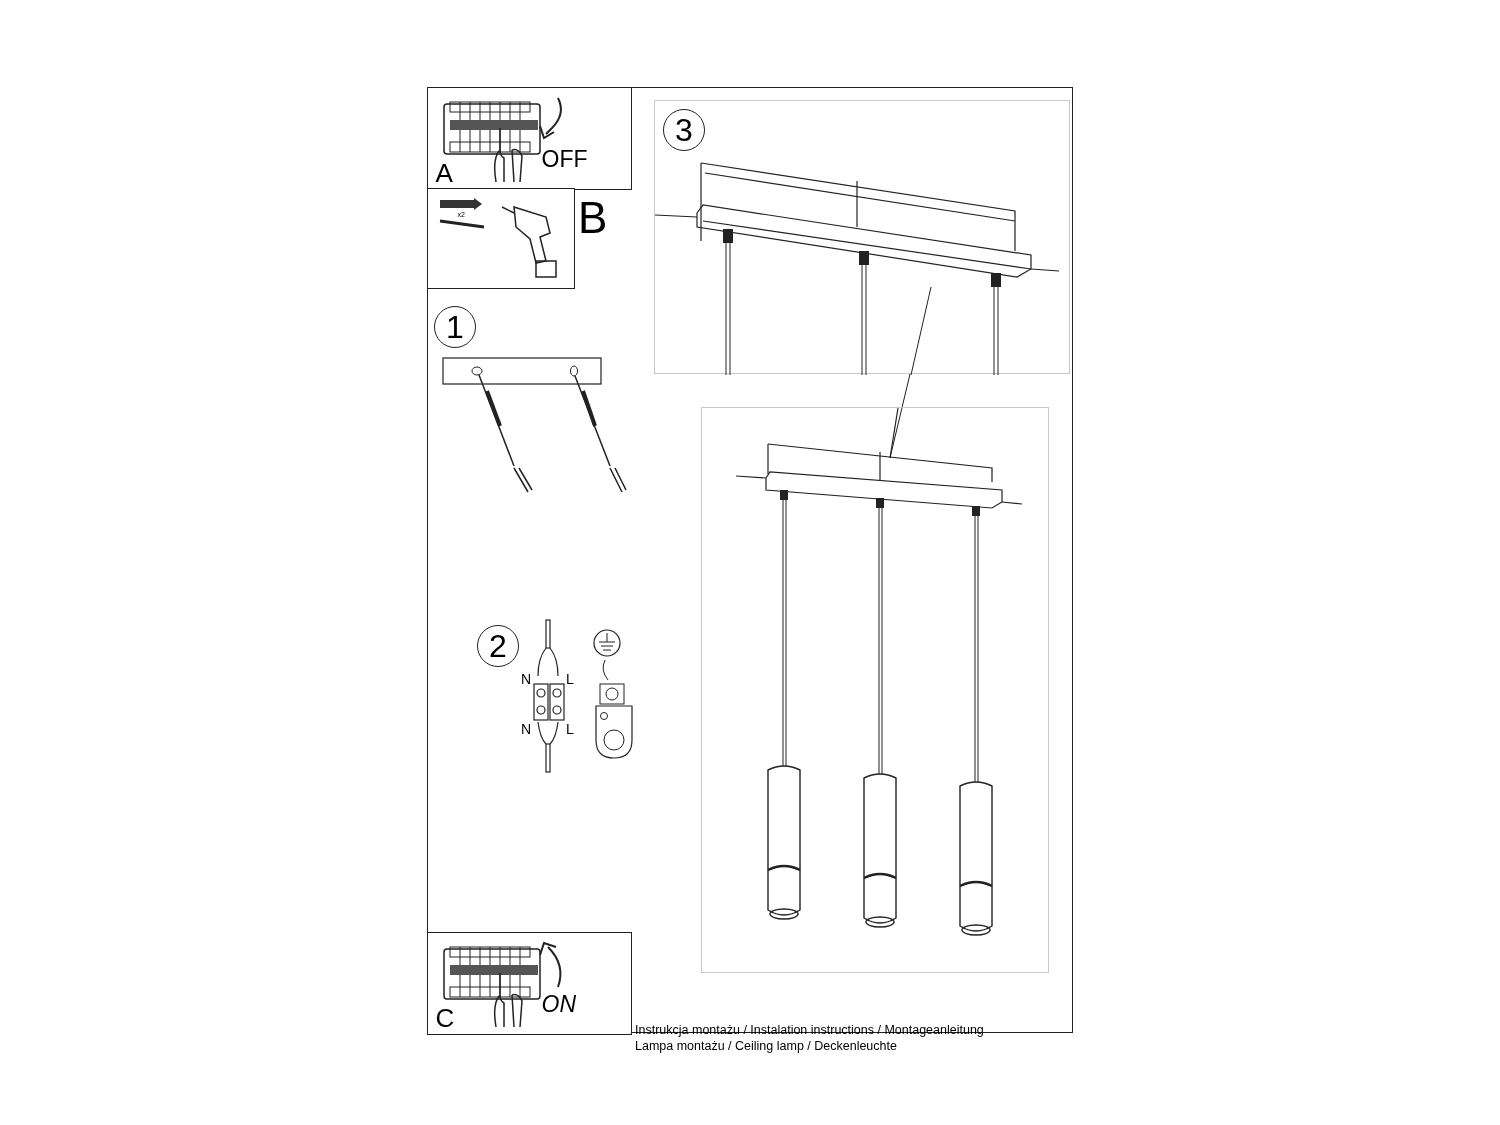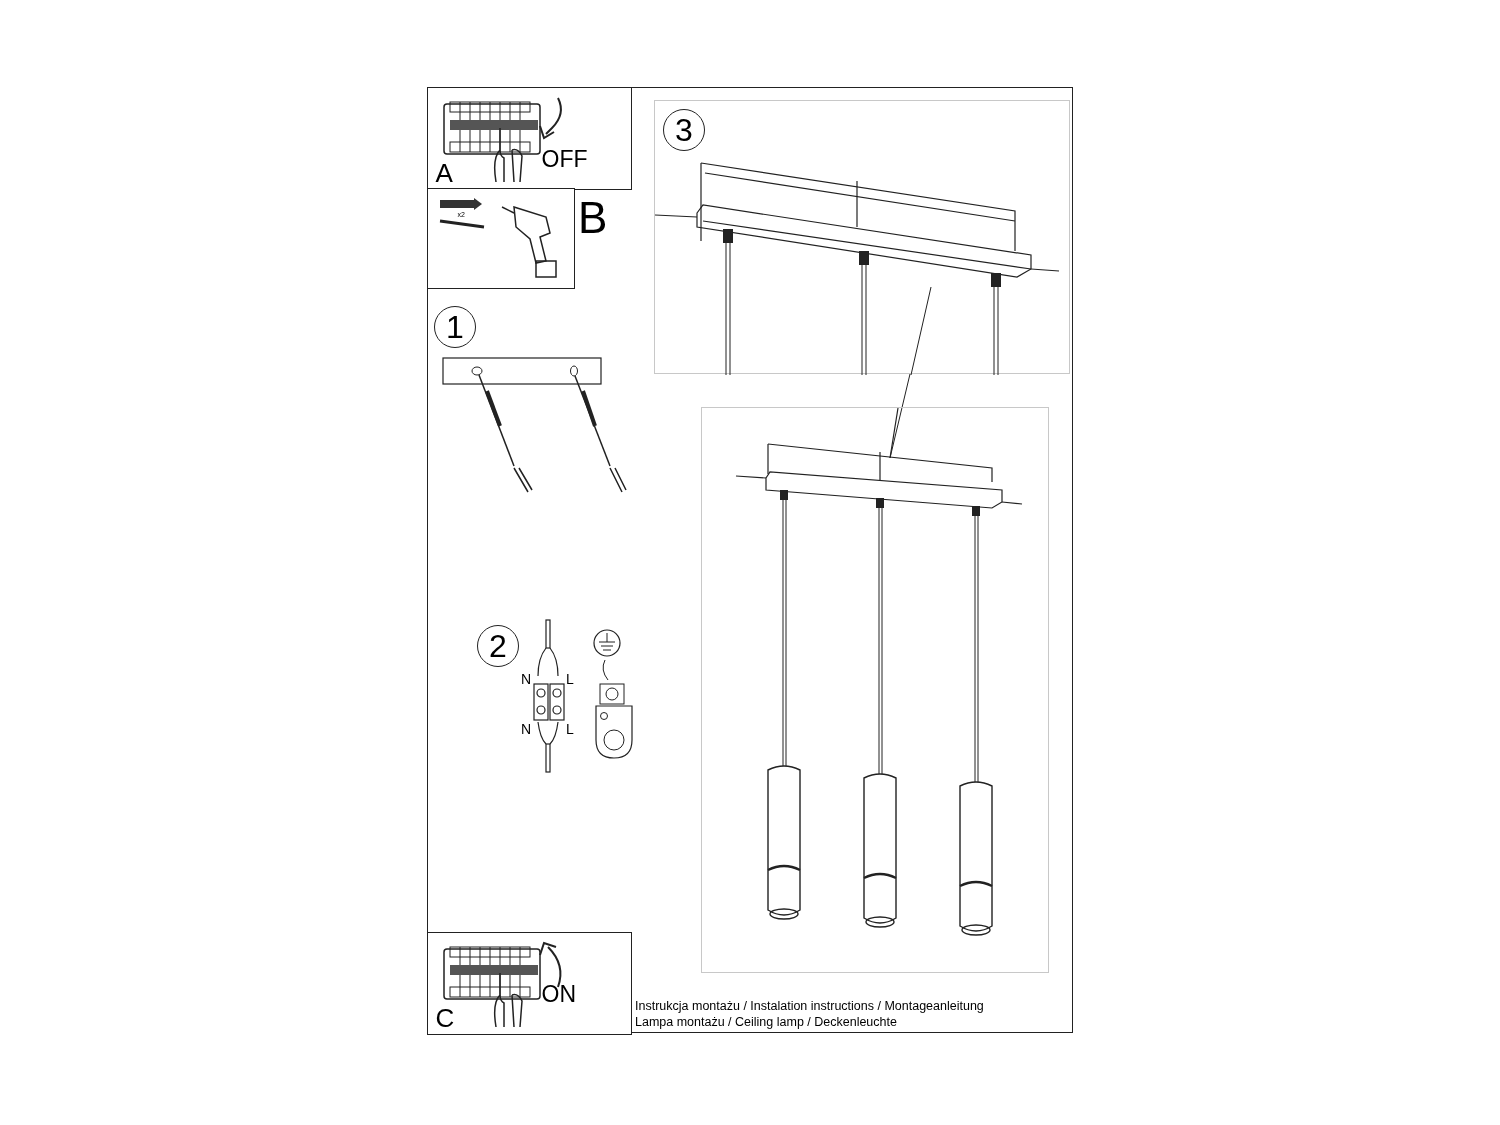--- a/index.html
+++ b/index.html
@@ -132,7 +132,7 @@
       <path d="M4 14 L8 2 L20 6" stroke="#222" stroke-width="2" fill="none"></path>
     </svg>
     <span class="lbl" style="left:8px; top:72px;">C</span>
-    <span class="word" style="left:114px; top:50px;">ON</span>
+    <span class="word" style="left:114px; top:60px;font-style:italic;">ON</span>
   </div>
 
   <div class="framebox" style="left:226px; top:12px; width:416px; height:274px;">

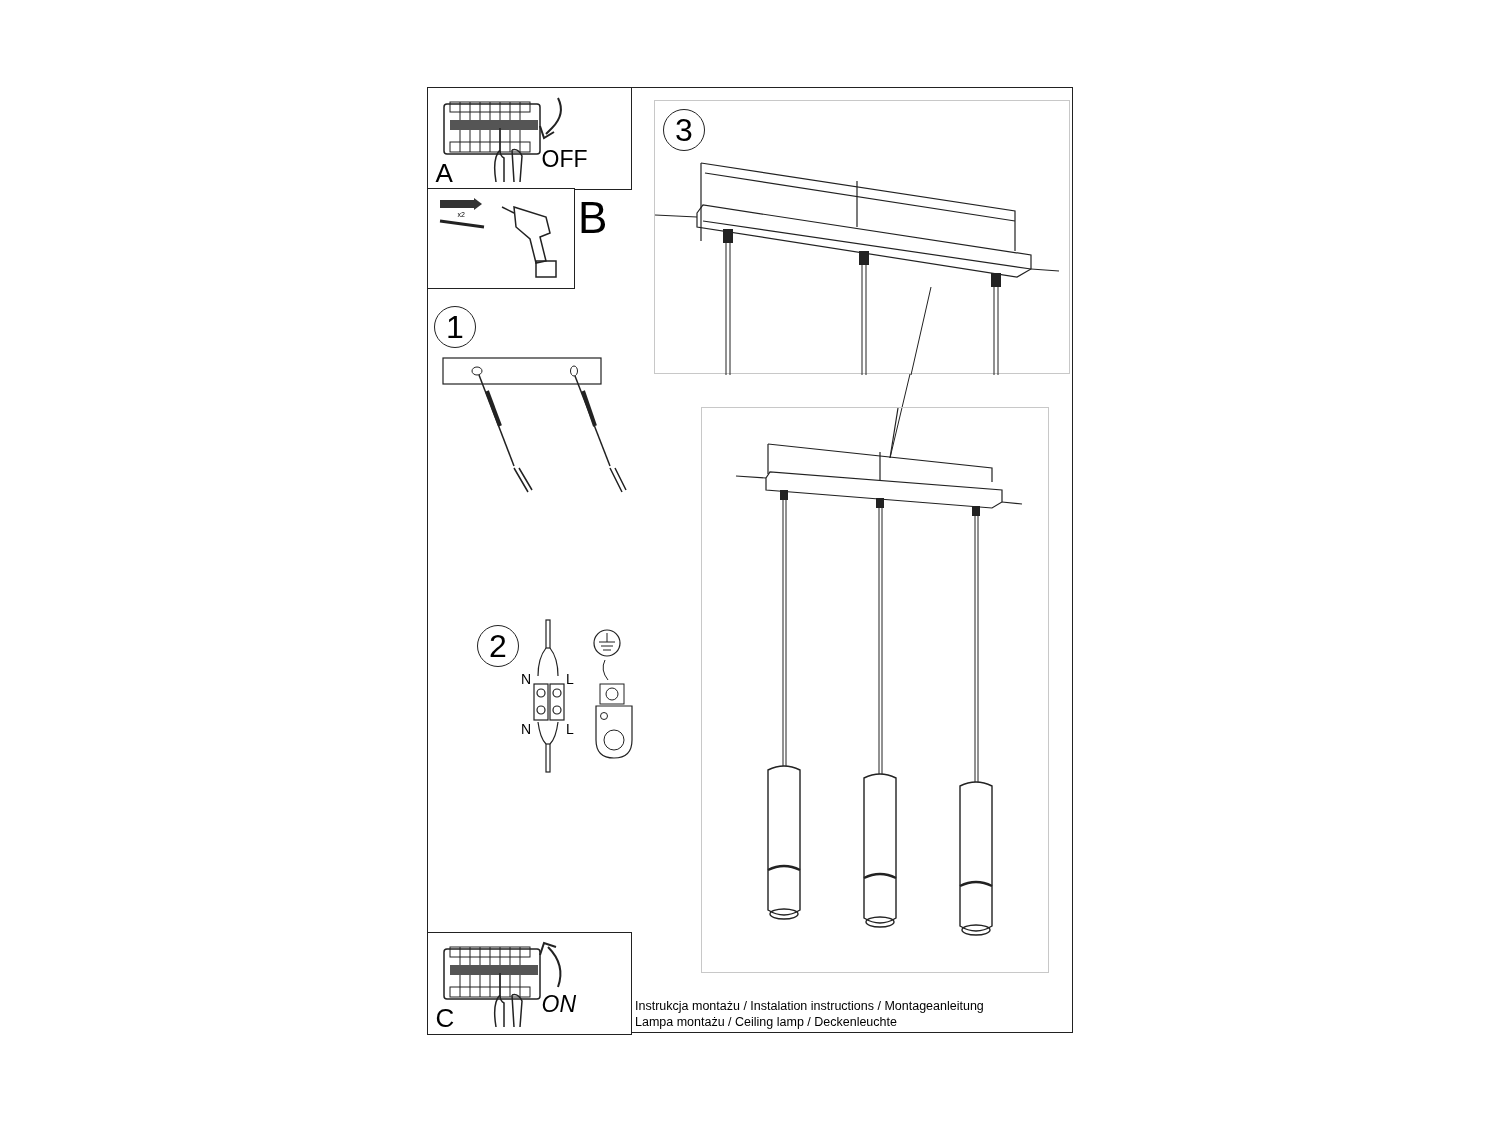--- a/index.html
+++ b/index.html
@@ -11,7 +11,7 @@
   .word { position:absolute; font-size:23px; line-height:1; }
   .step { position:absolute; width:42px; height:42px; border:1.5px solid #222; border-radius:50%; box-sizing:border-box; font-size:32px; line-height:40px; text-align:center; }
   .framebox { position:absolute; border:1px solid #c8c8c8; box-sizing:border-box; }
-  .caption { position:absolute; font-size:12.5px; line-height:16px; white-space:nowrap; }
+  .caption { position:absolute; font-size:12.5px; line-height:16px; white-space:nowrap;margin-top:24px; }
   svg { position:absolute; overflow:visible; }
   .nl { position:absolute; font-size:14px; line-height:1; }
 </style>

